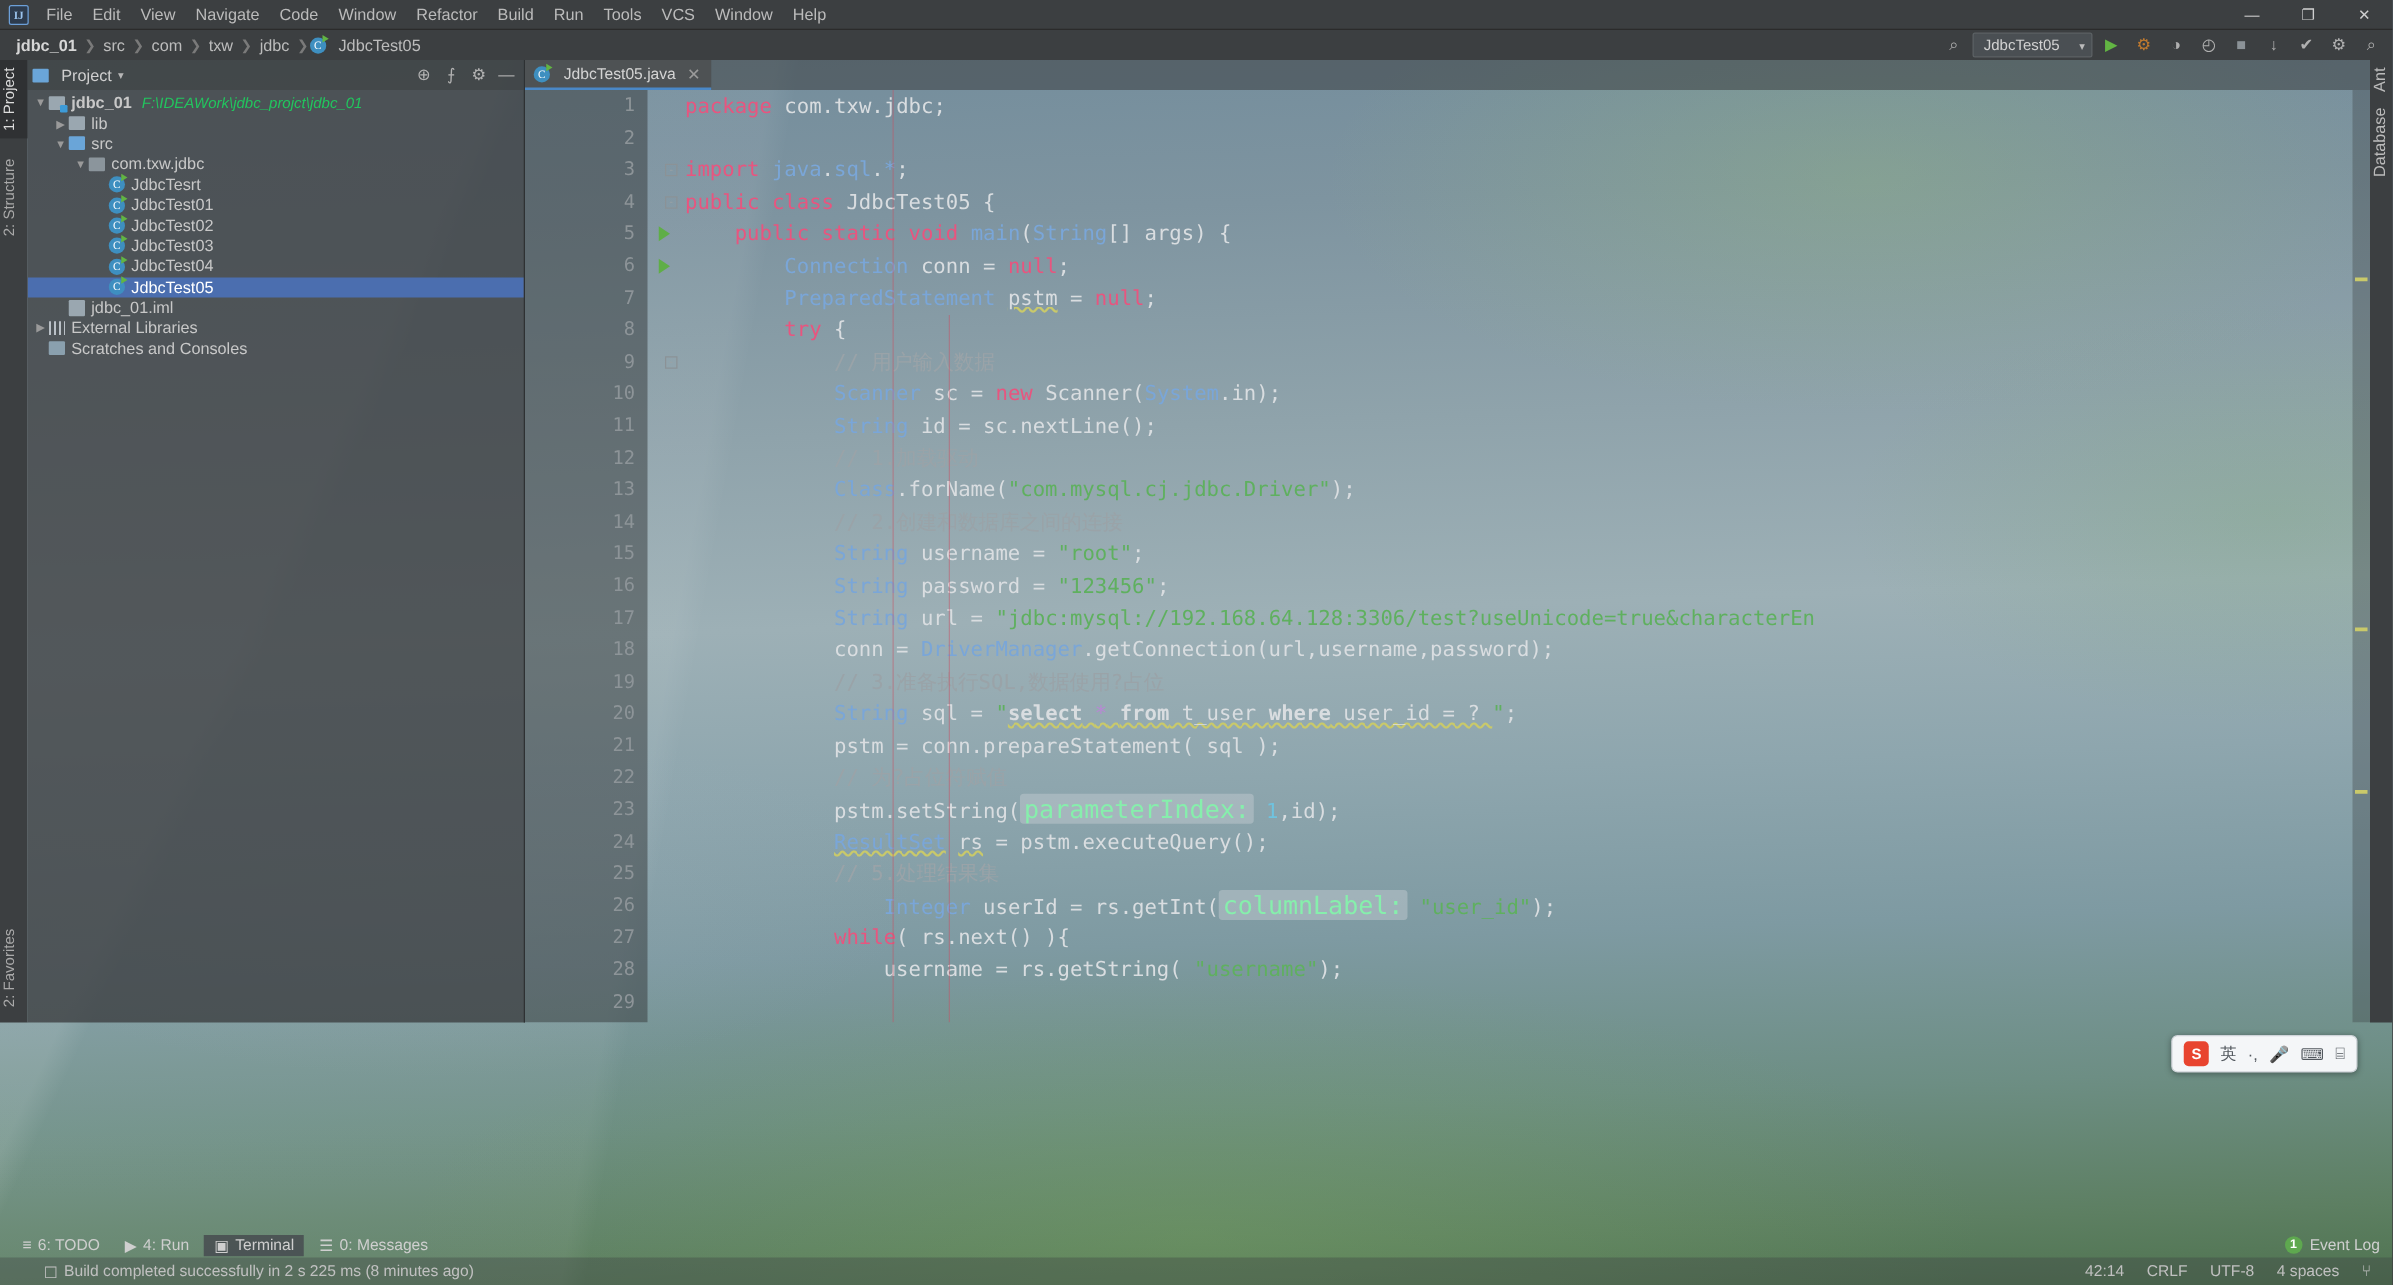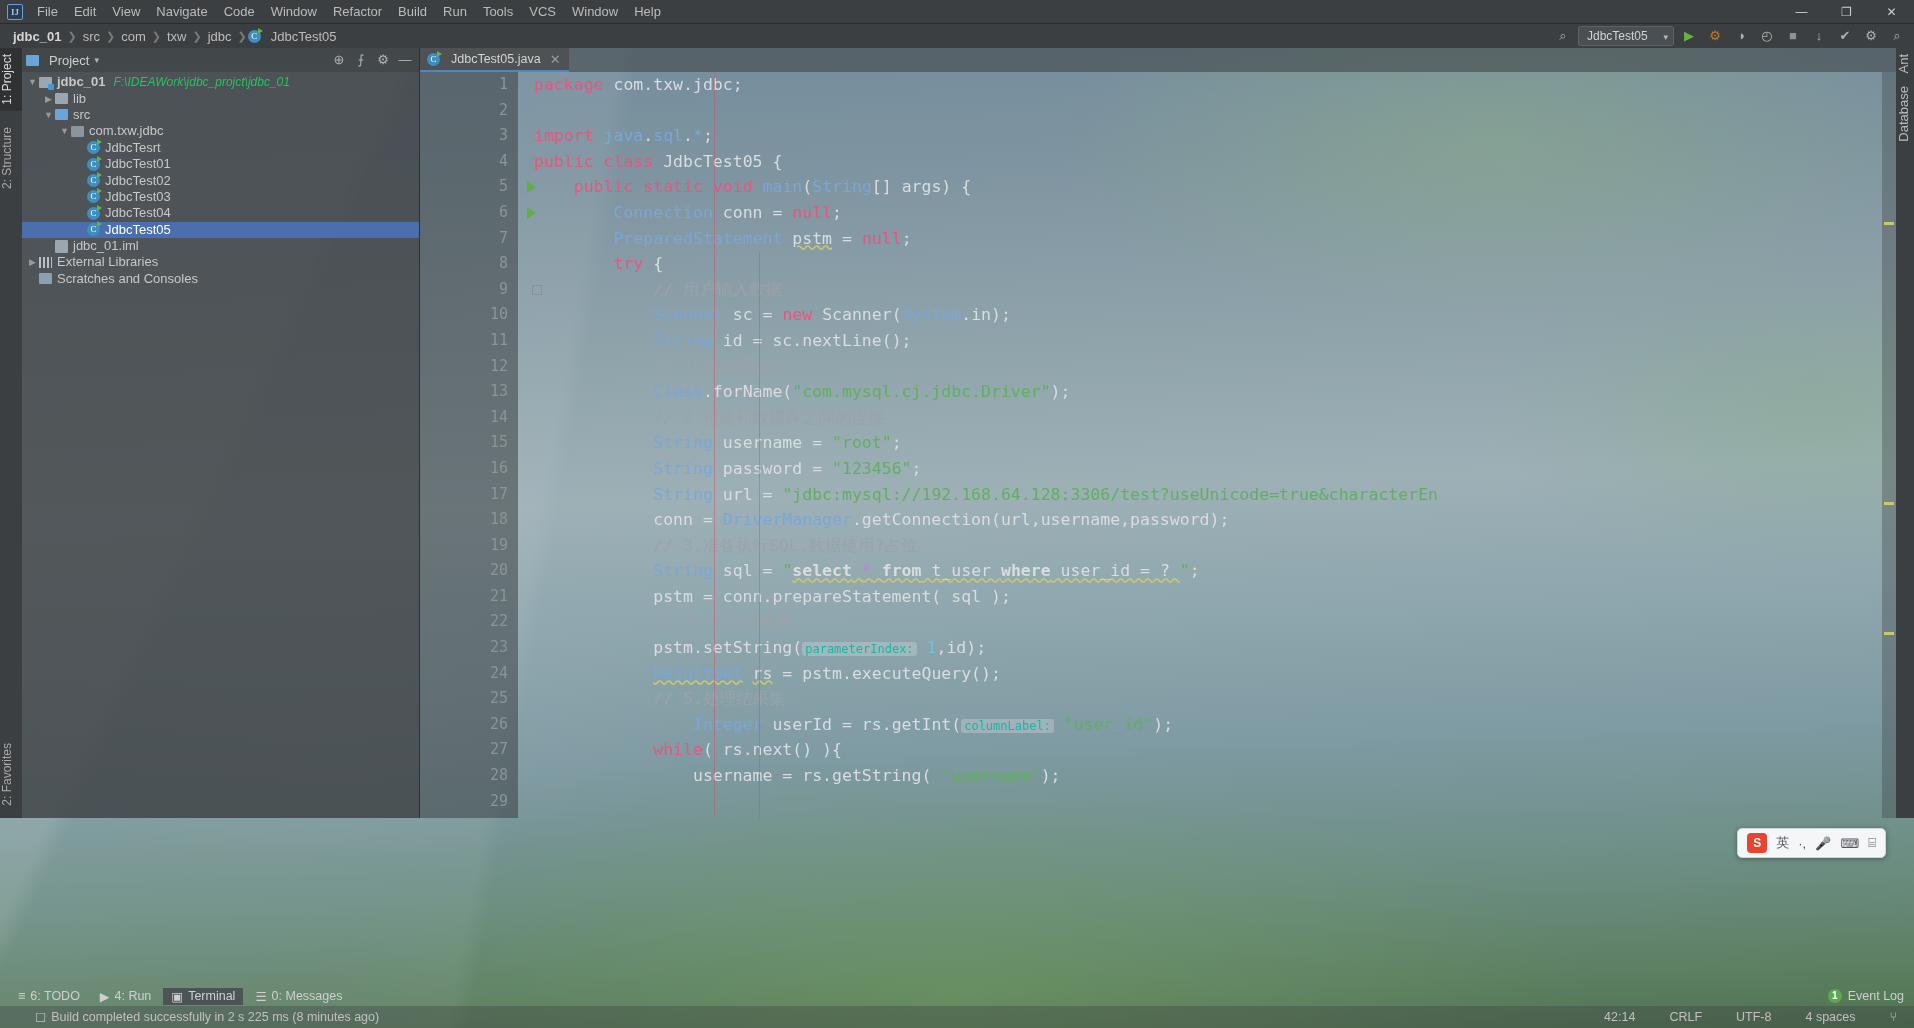--- a/index.html
+++ b/index.html
@@ -151,7 +151,7 @@
   #code{
     flex:1; position:relative; overflow:hidden;
     font-family:"DejaVu Sans Mono", monospace; font-size:16.5px;
-    padding-left:16px;
+    padding-left:30px;
   }
   .cline{ height:25.6px; line-height:25.6px; white-space:pre; color:#d9dde0;}
   .k{ color:#e8557f; }

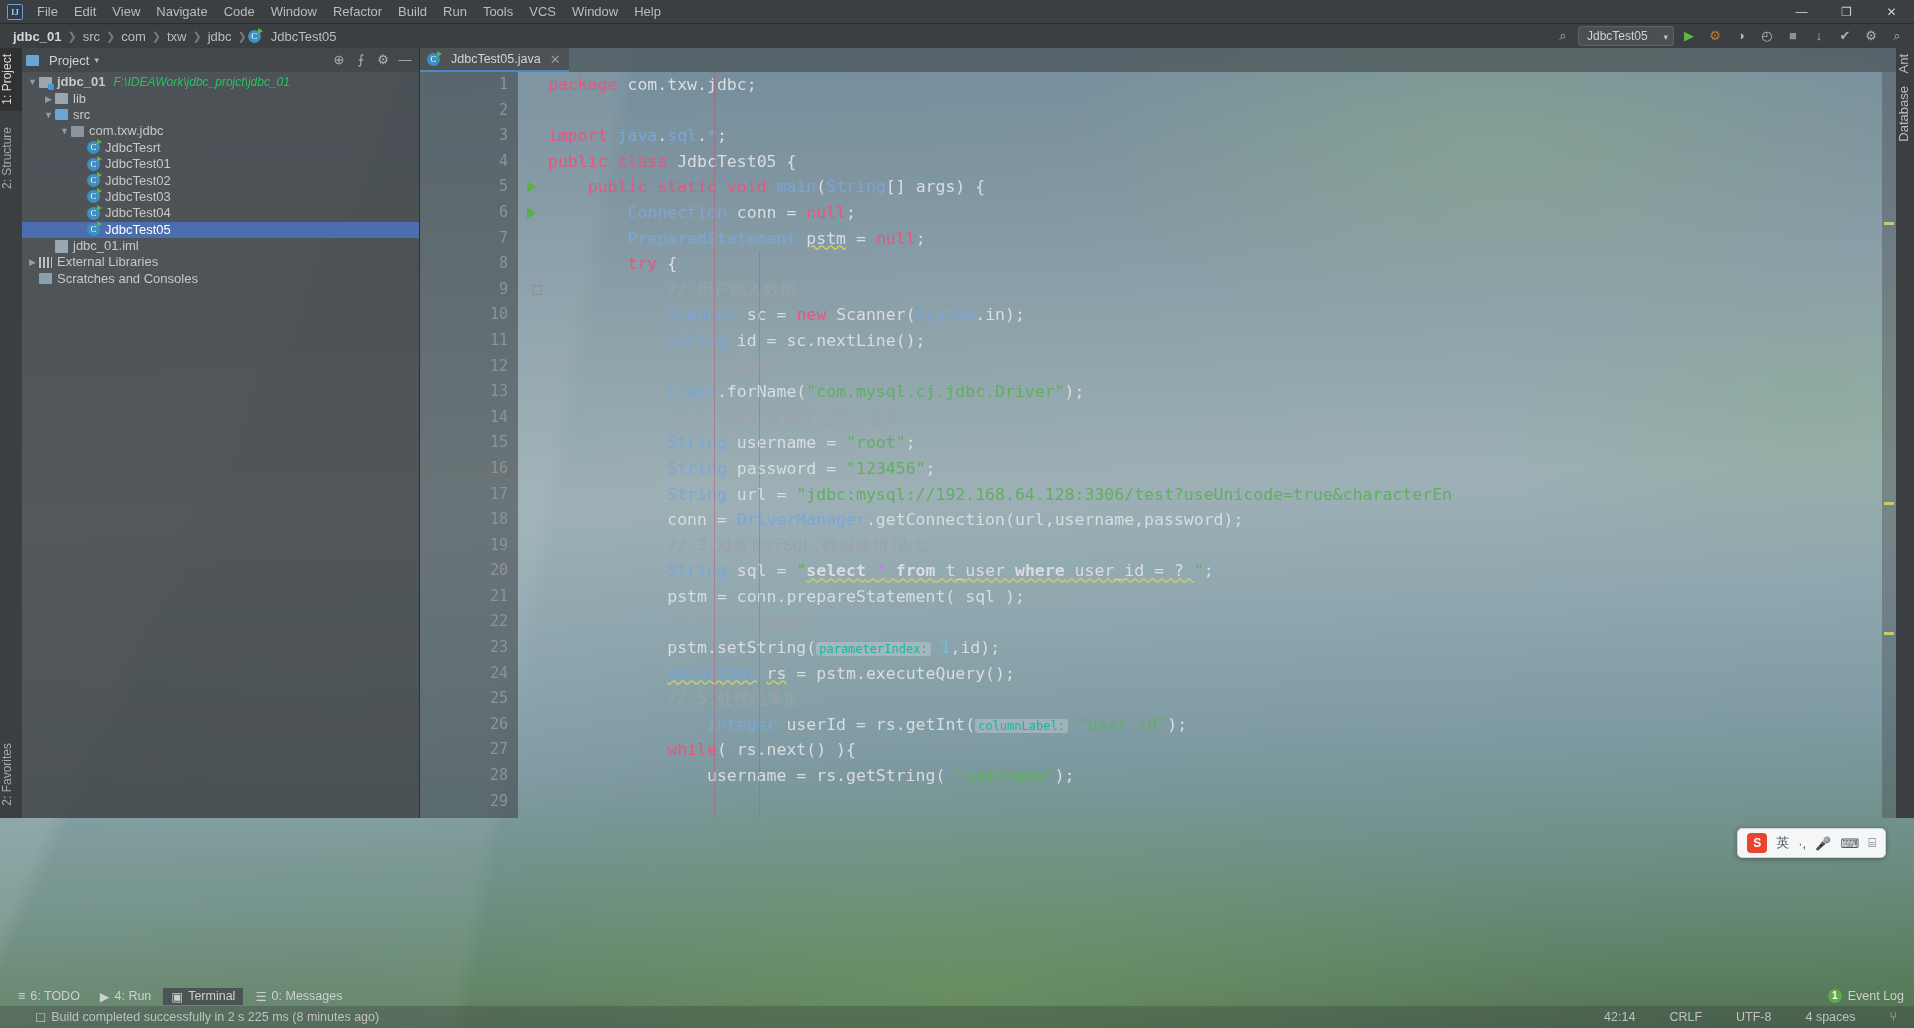--- a/index.html
+++ b/index.html
@@ -162,8 +162,8 @@
   .f{ color:#d9dde0; }
   .pl{ color:#b887d4; }
   .hint{
-    background:rgba(190,200,205,.52); color:#14b8a6; border-radius:3px;
-    padding:0 3px; font-size:12px;
+    background:rgba(190,200,205,.52); color:#86efac; border-radius:3px;
+    padding:0 3px; font-size:20px;
   }
   .sqlhl{ text-decoration:underline; text-decoration-style:wavy; text-decoration-color:#c9c96a;}
   .warnu{ text-decoration:underline; text-decoration-style:wavy; text-decoration-color:#c9c96a;}

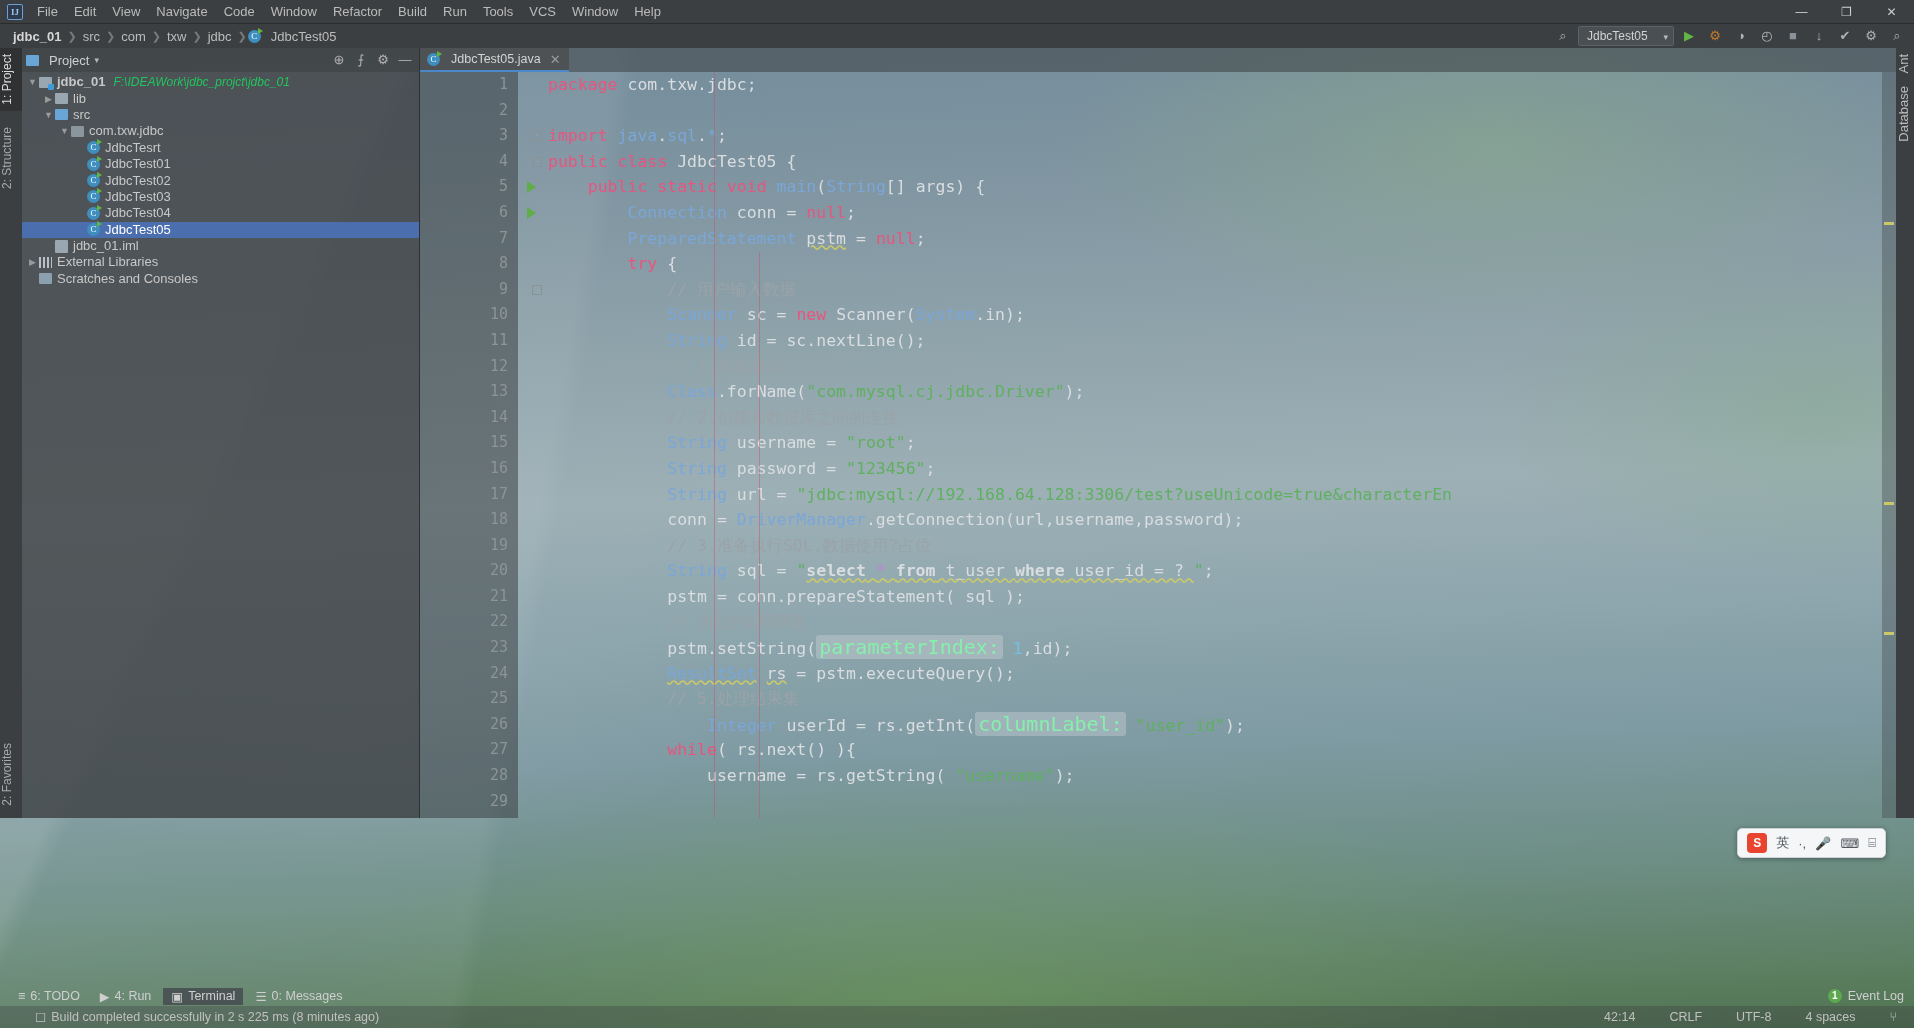--- a/index.html
+++ b/index.html
@@ -183,7 +183,7 @@
   }
   #statusbar .sb{ padding:0 9px; display:flex; align-items:center; gap:5px; height:22px;}
   #sb-left{ display:flex; align-items:center; padding-left:26px;}
-  #sb-right{ margin-left:auto; display:flex; align-items:center; padding-right:8px;gap:16px;}
+  #sb-right{ margin-left:auto; display:flex; align-items:center; padding-right:8px;}
   .evt-badge{
     width:14px;height:14px;border-radius:50%;background:#5ea84f;color:#fff;
     font-size:10px;line-height:14px;text-align:center; font-weight:bold;

